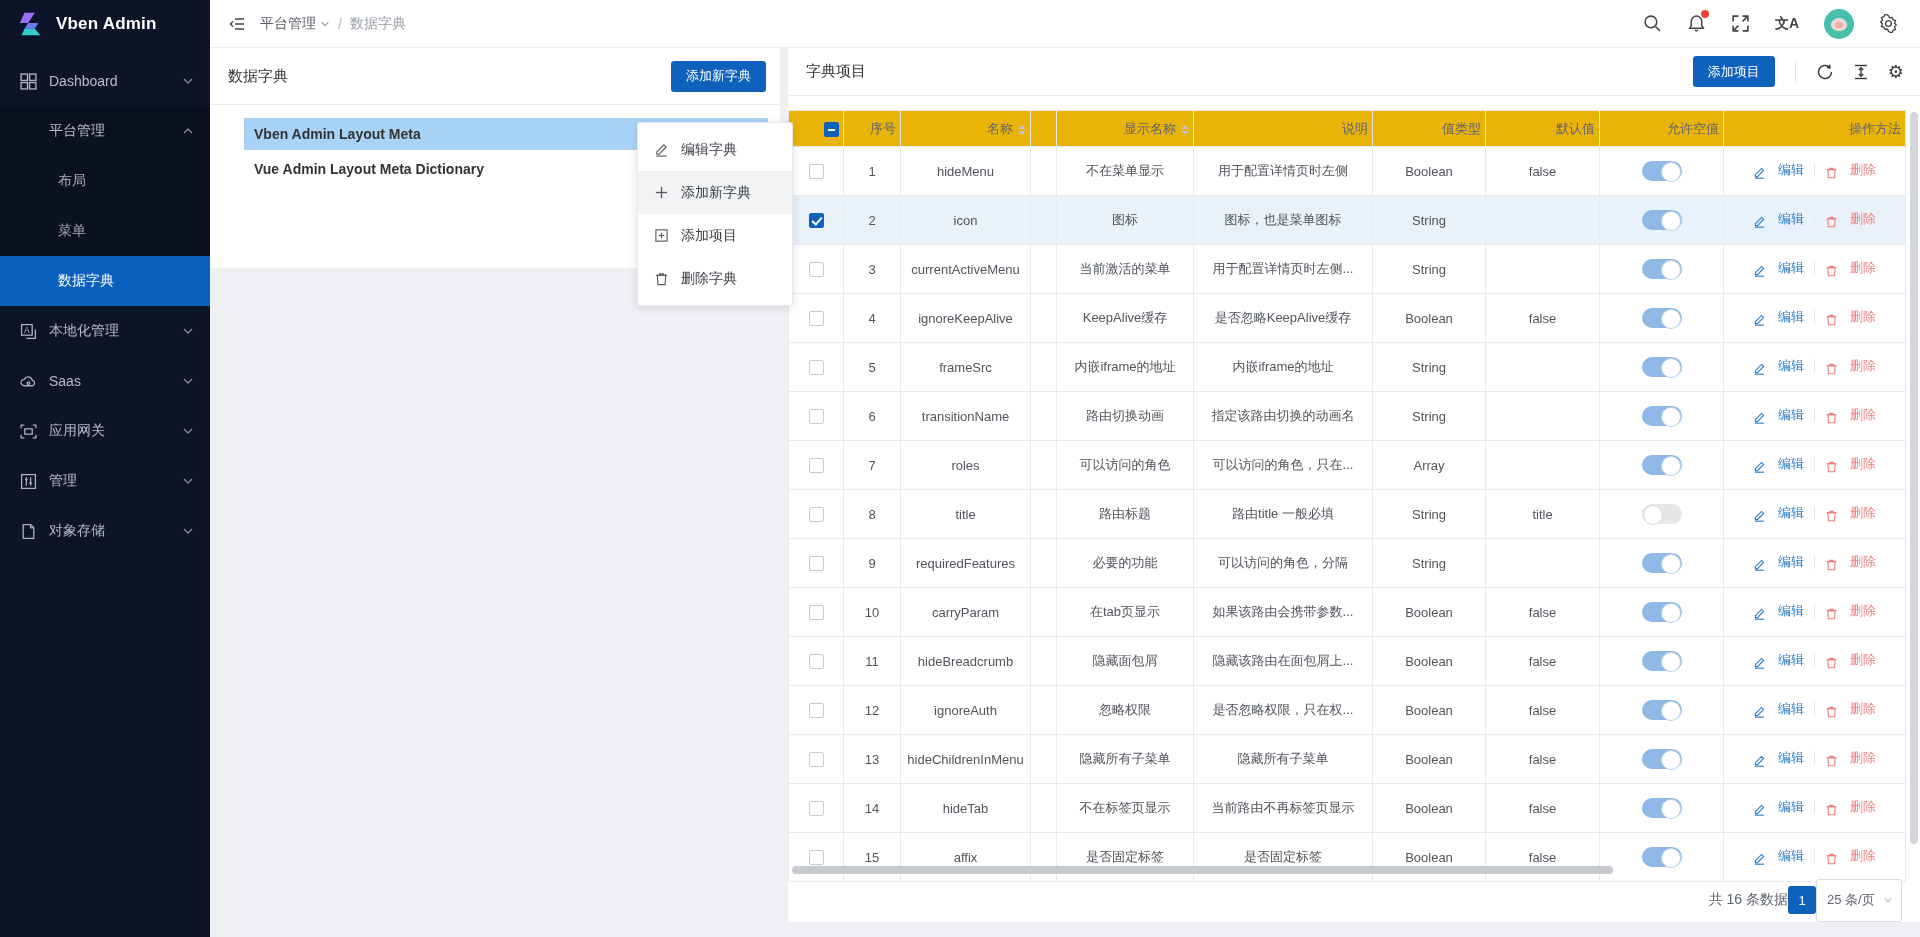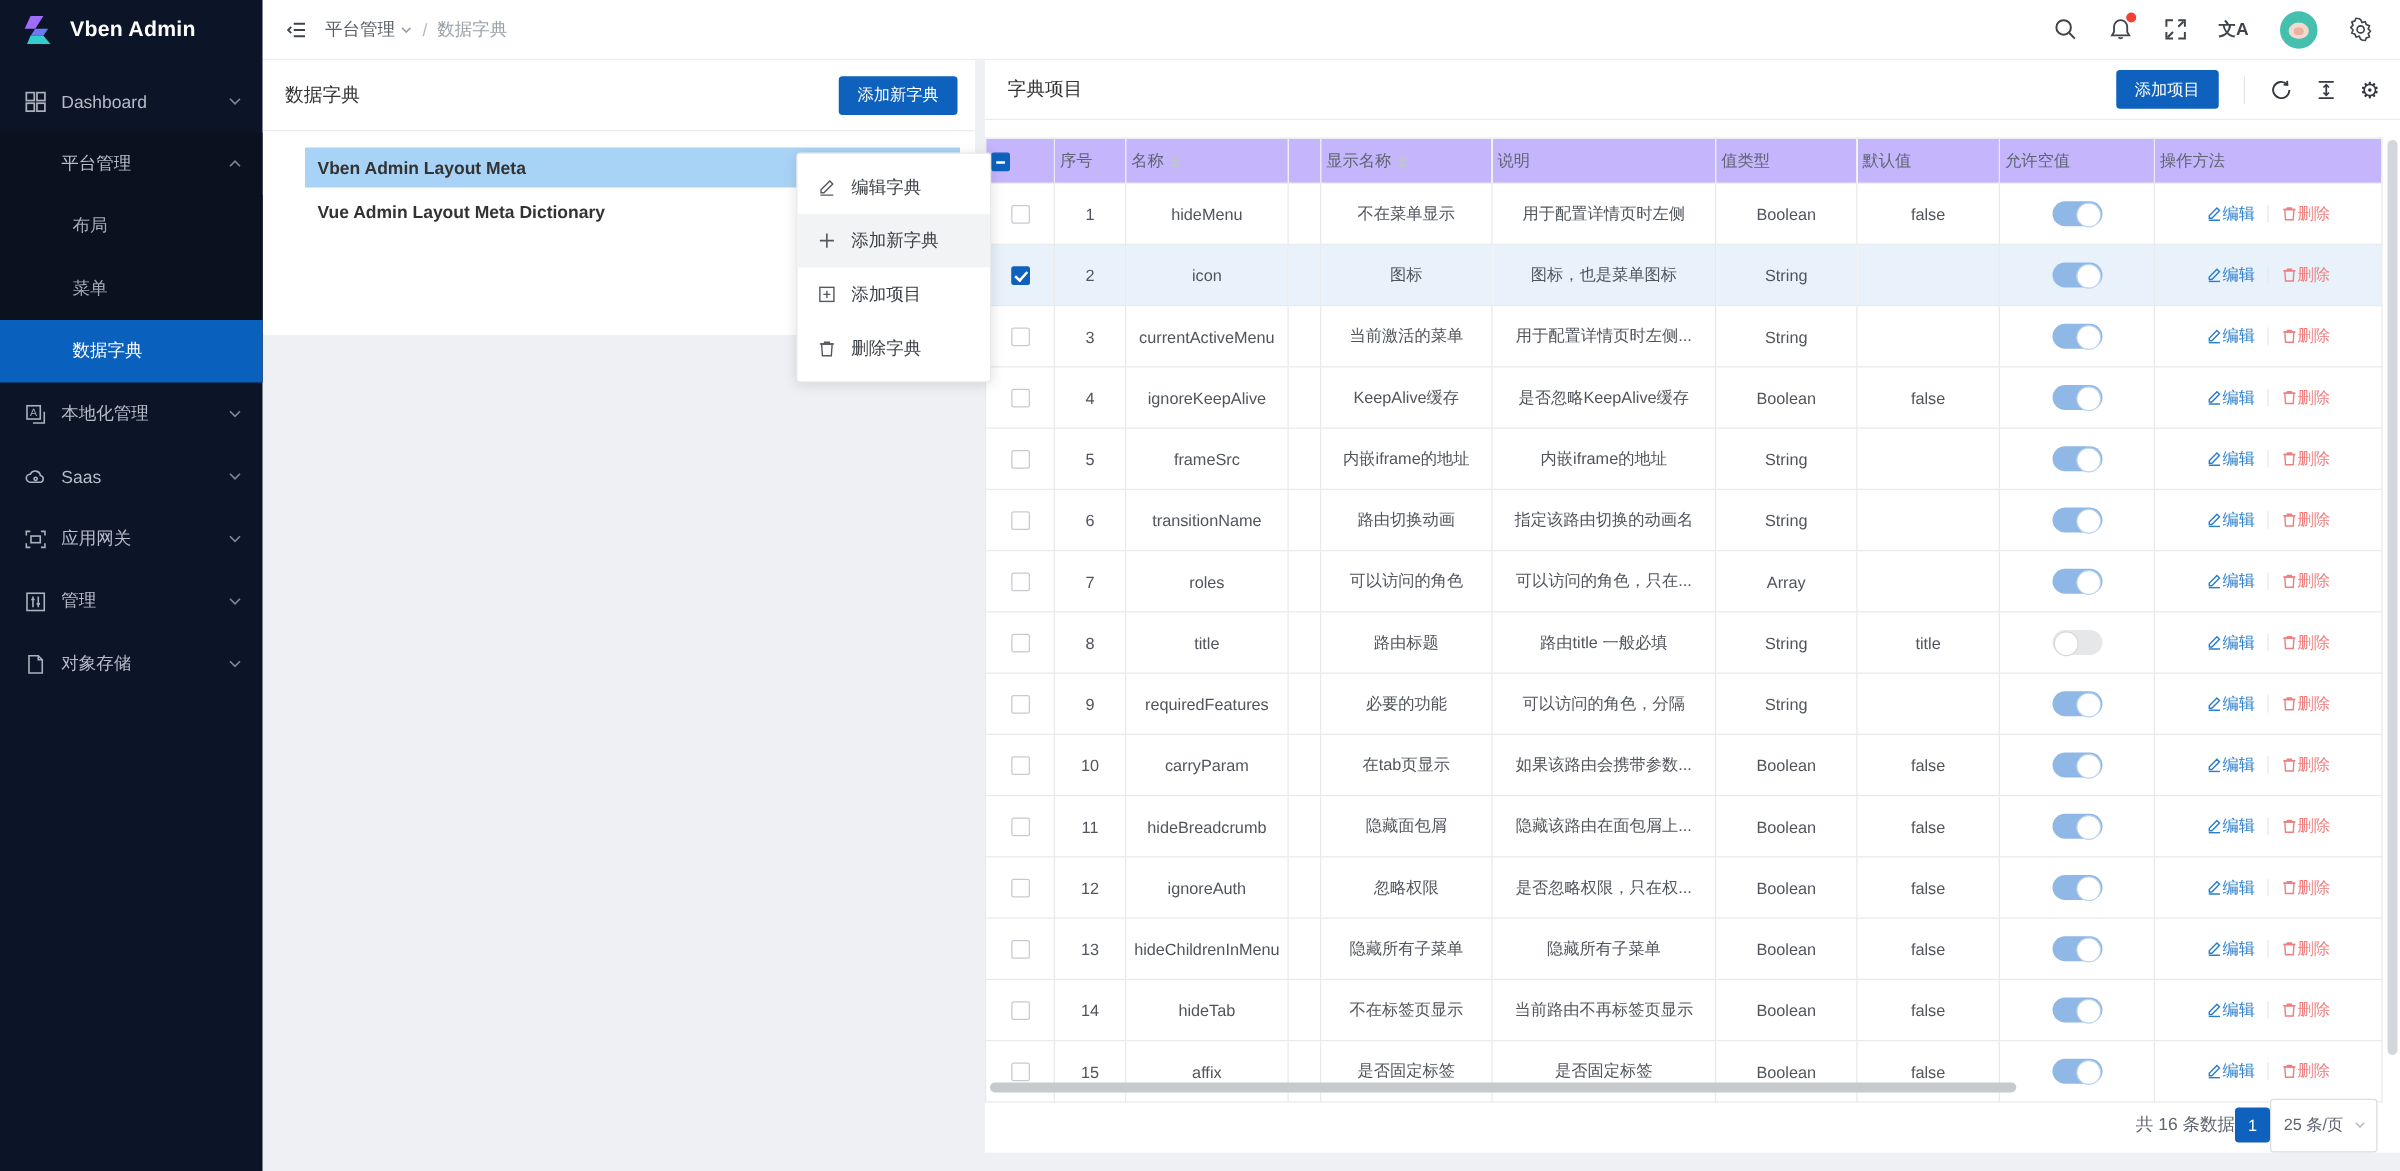--- a/index.html
+++ b/index.html
@@ -65,7 +65,7 @@
   
   .tbl-wrap { margin:14px 14px 0 0; }
   table.grid { width:100%; border-collapse:collapse; table-layout:fixed; }
-  .grid th { height:36px; background:#c4b5fd; font-size:13px; font-weight:normal; color:#5f6570; border:1px solid #e8eaec; border-left:none; text-align:left; padding:0 4px; white-space:nowrap; overflow:hidden; }
+  .grid th { height:36px; background:#eab308; font-size:13px; font-weight:normal; color:#5f6570; border:1px solid #e8eaec; border-left:none; text-align:right; padding:0 4px; white-space:nowrap; overflow:hidden; }
   .grid th:first-child { border-left:1px solid #e8eaec; }
   .grid td { height:49px; font-size:13px; color:#50555c; border-right:1px solid #e8eaec; border-bottom:1px solid #e8eaec; text-align:center; padding:0 6px; white-space:nowrap; overflow:hidden; }
   .grid td:first-child { border-left:1px solid #e8eaec; }

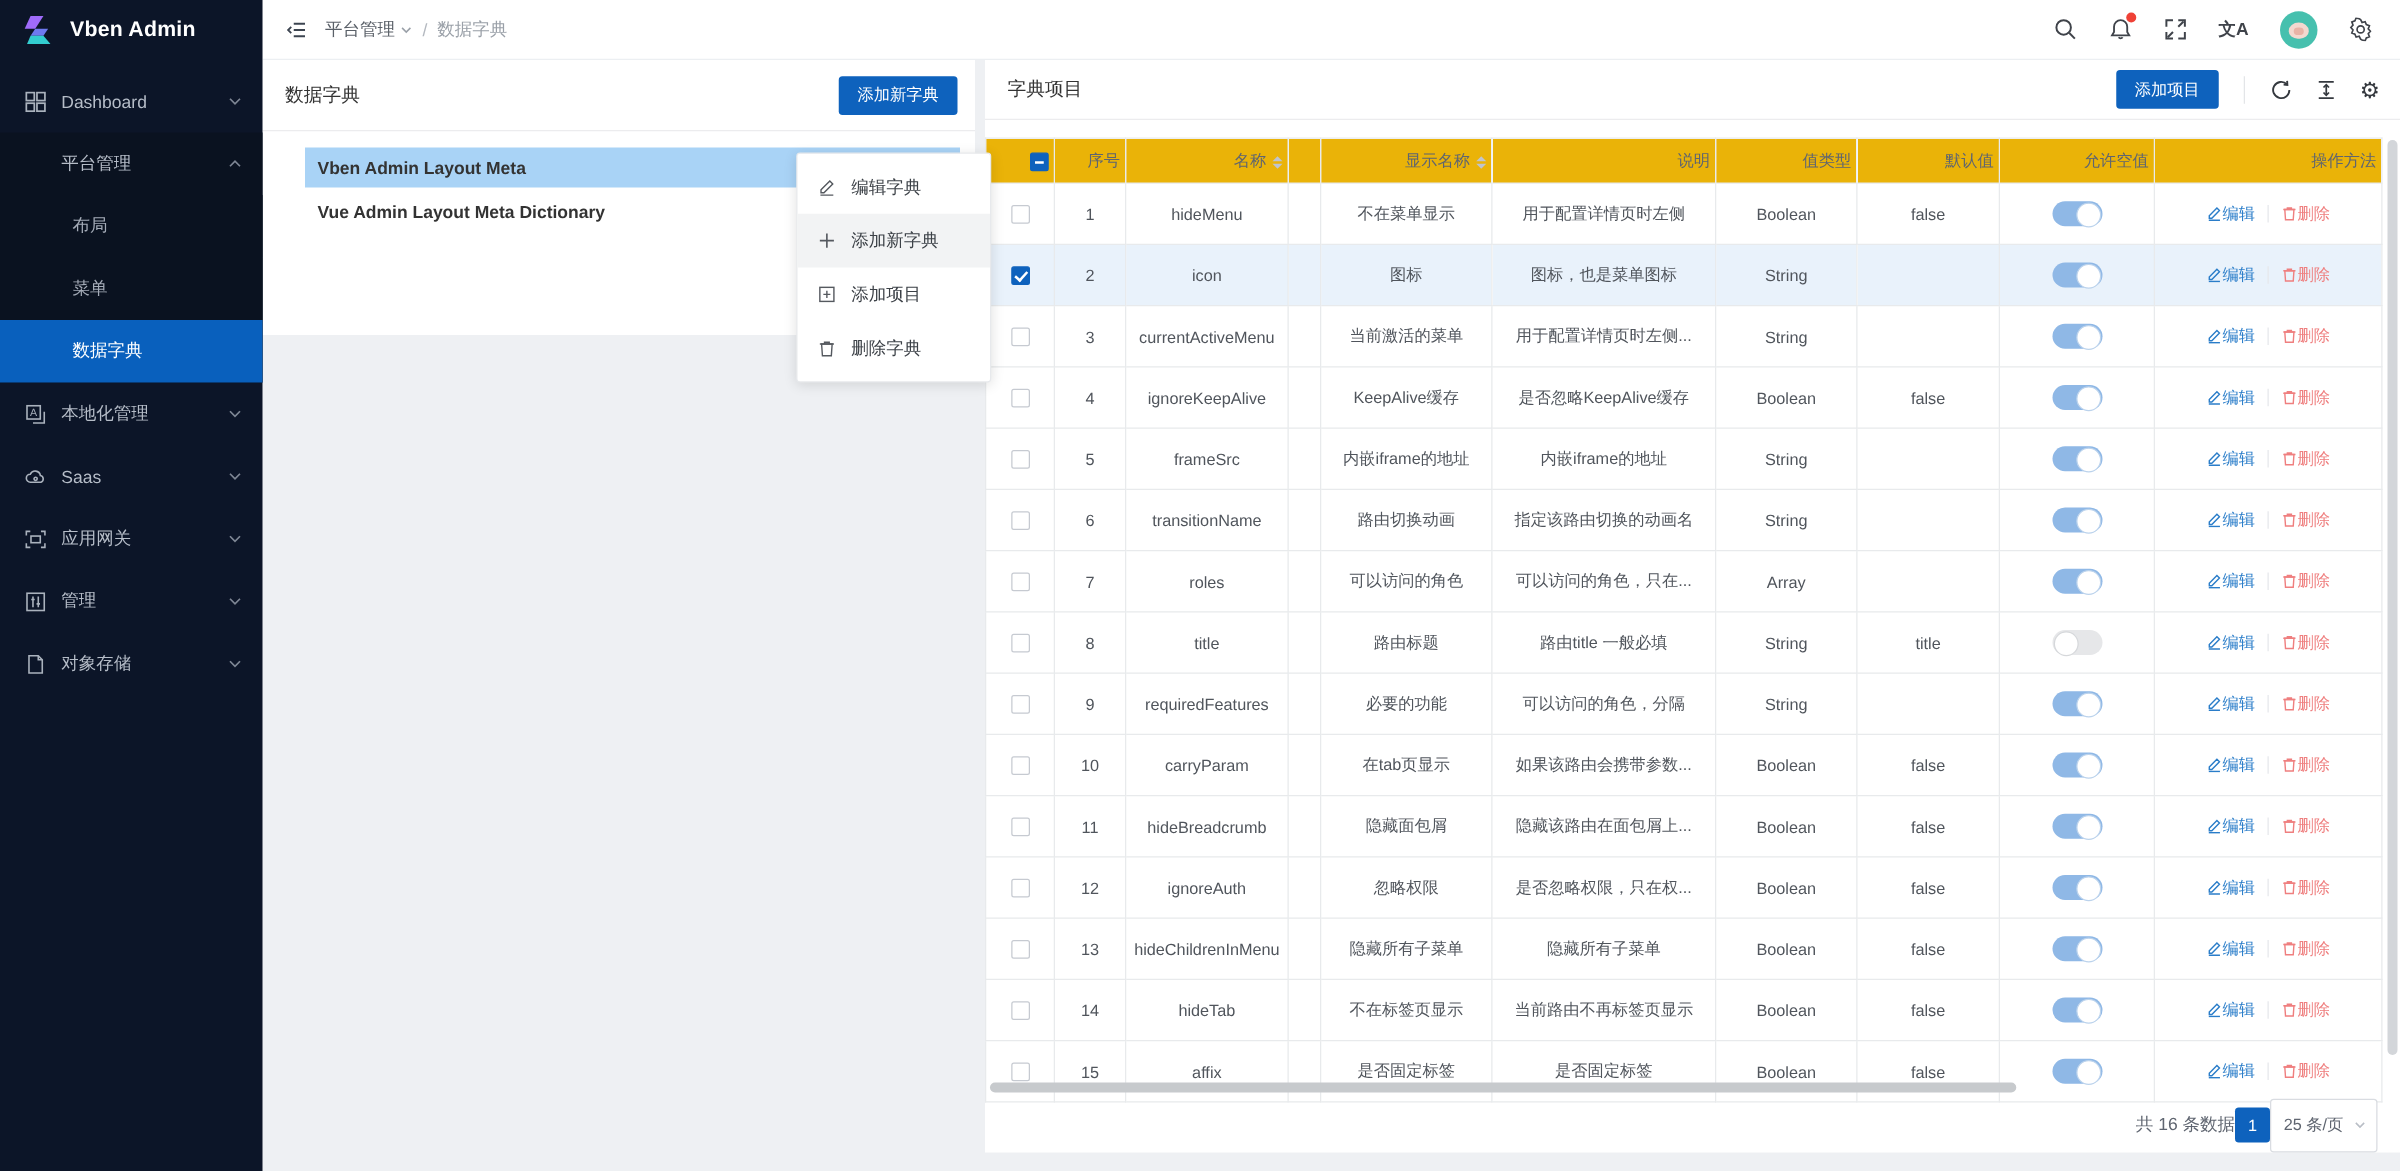--- a/index.html
+++ b/index.html
@@ -90,7 +90,7 @@
 
   
   .ops { display:inline-flex; align-items:center; gap:10px; }
-  .lnk { display:inline-flex; align-items:center; gap:0; font-size:13px; cursor:pointer; }
+  .lnk { display:inline-flex; align-items:flex-end; gap:12px; font-size:13px; cursor:pointer; }
   .lnk-edit { color:#2a7dc9; }
   .lnk-del { color:#ef7f7f; }
   .lnk .lk-icon { width:13px; height:13px; }

